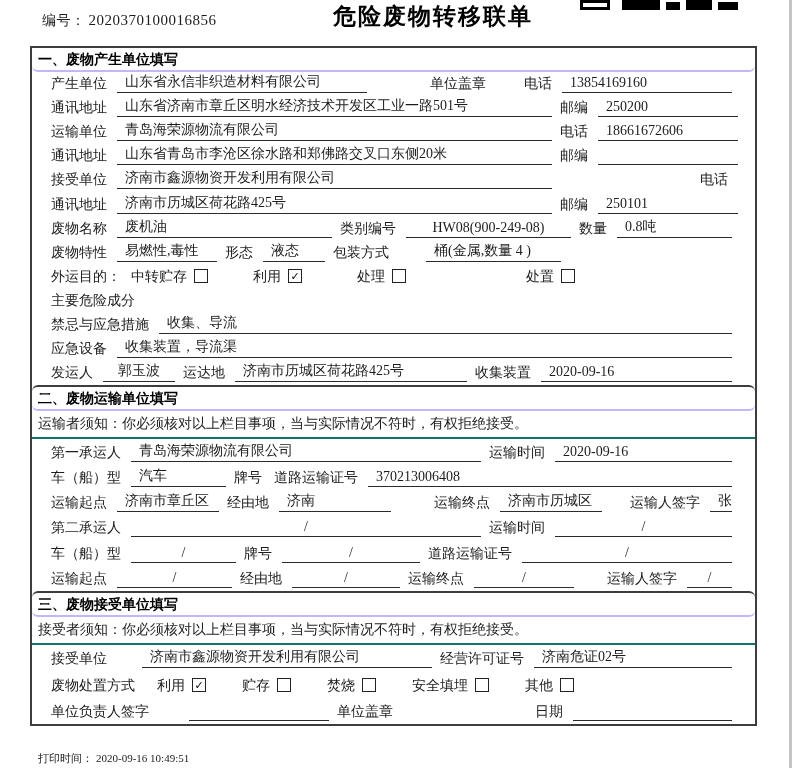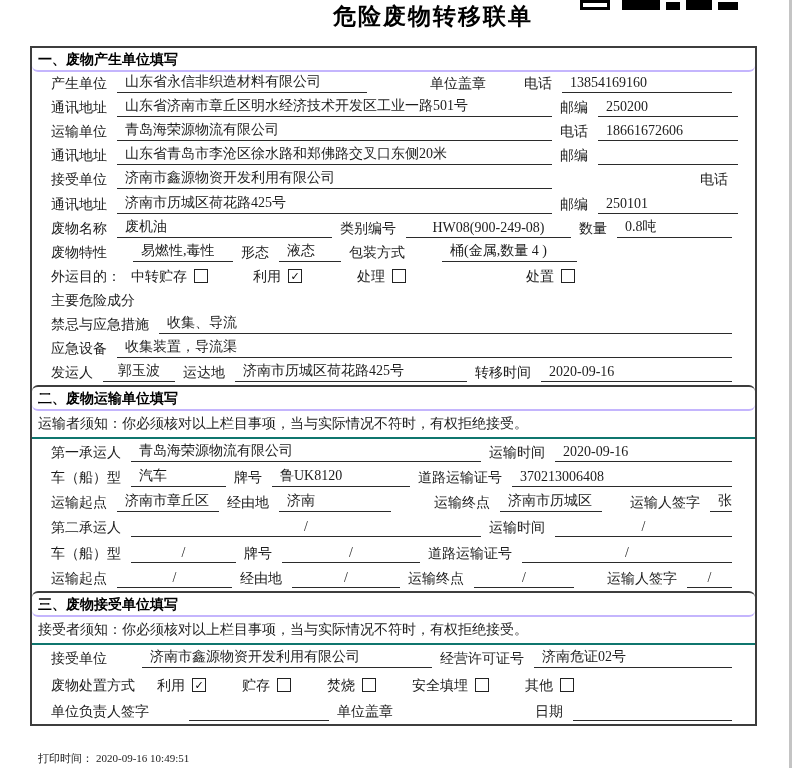--- a/index.html
+++ b/index.html
@@ -45,6 +45,9 @@
 
 <div class="sheet">
 
+  <div class="doc-no">
+    <span>编号：</span><span class="num">2020370100016856</span>
+  </div>
 
   <h1 class="title">危险废物转移联单</h1>
 

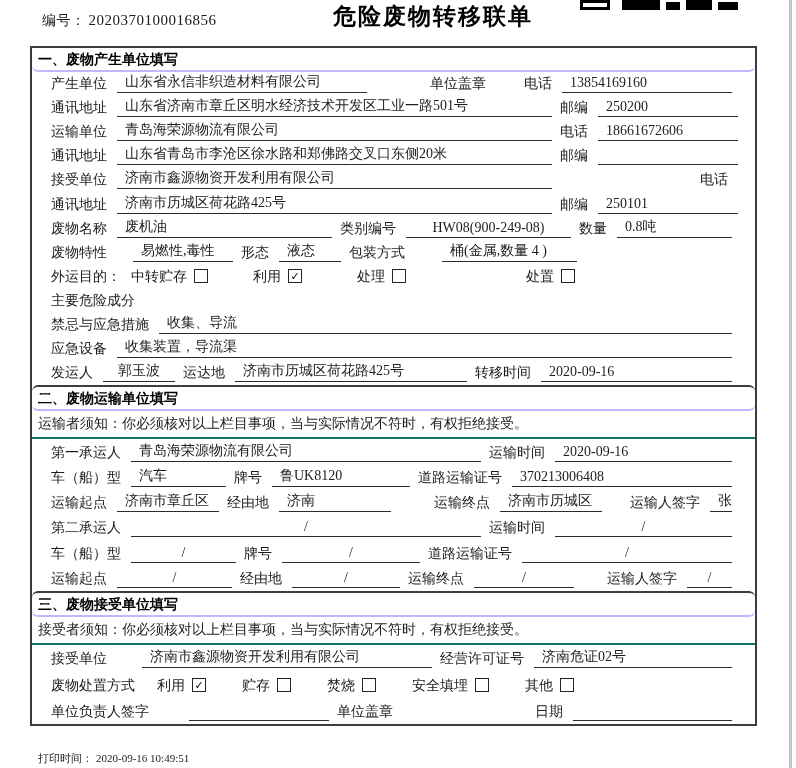--- a/index.html
+++ b/index.html
@@ -115,7 +115,7 @@
         </div>
         <div class="row">
           <span class="lab">废物特性</span>
-          <span class="val" style="width: 100px; margin-left: 16px;">易燃性,毒性</span>
+          <span class="val" style="width: 100px;">易燃性,毒性</span>
           <span class="lab">形态</span>
           <span class="val" style="width: 62px;">液态</span>
           <span class="lab">包装方式</span>

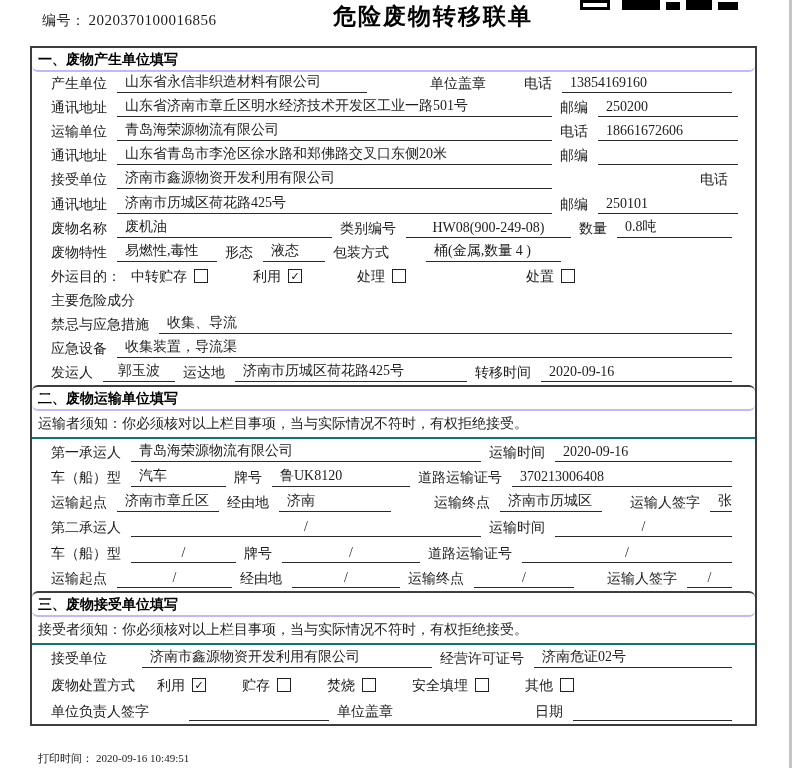--- a/index.html
+++ b/index.html
@@ -159,7 +159,7 @@
           <span class="val ctr" style="width: 72px;">郭玉波</span>
           <span class="lab">运达地</span>
           <span class="val" style="width: 232px;">济南市历城区荷花路425号</span>
-          <span class="lab">转移时间</span>
+          <span class="lab">收集装置</span>
           <span class="val grow">2020-09-16</span>
         </div>
       </div>

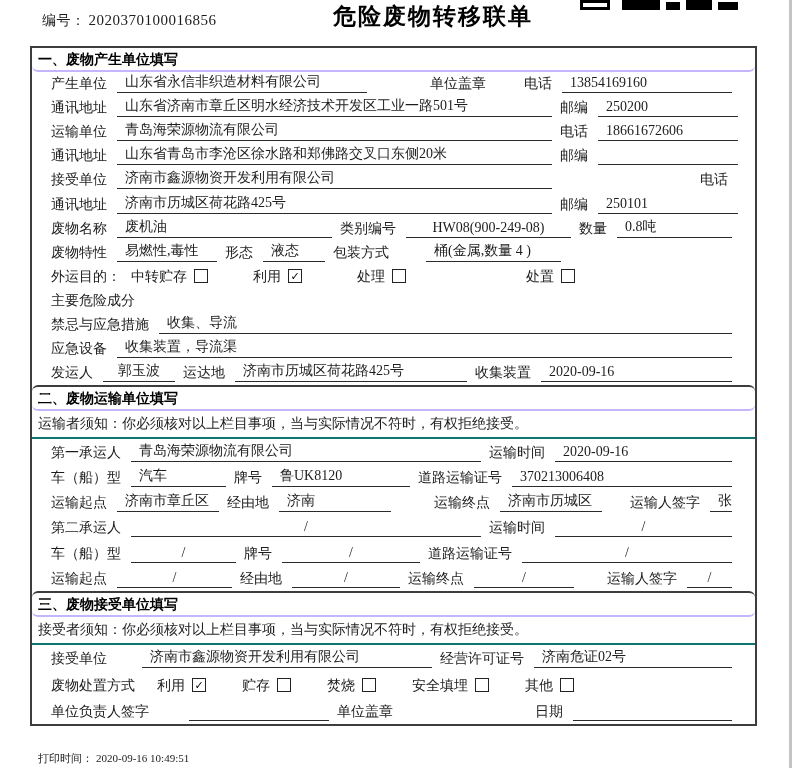--- a/index.html
+++ b/index.html
@@ -177,7 +177,6 @@
           <span class="lab">车（船）型</span>
           <span class="val" style="width: 95px;">汽车</span>
           <span class="lab">牌号</span>
-          <span class="val" style="width: 138px;">鲁UK8120</span>
           <span class="lab">道路运输证号</span>
           <span class="val grow">370213006408</span>
         </div>

